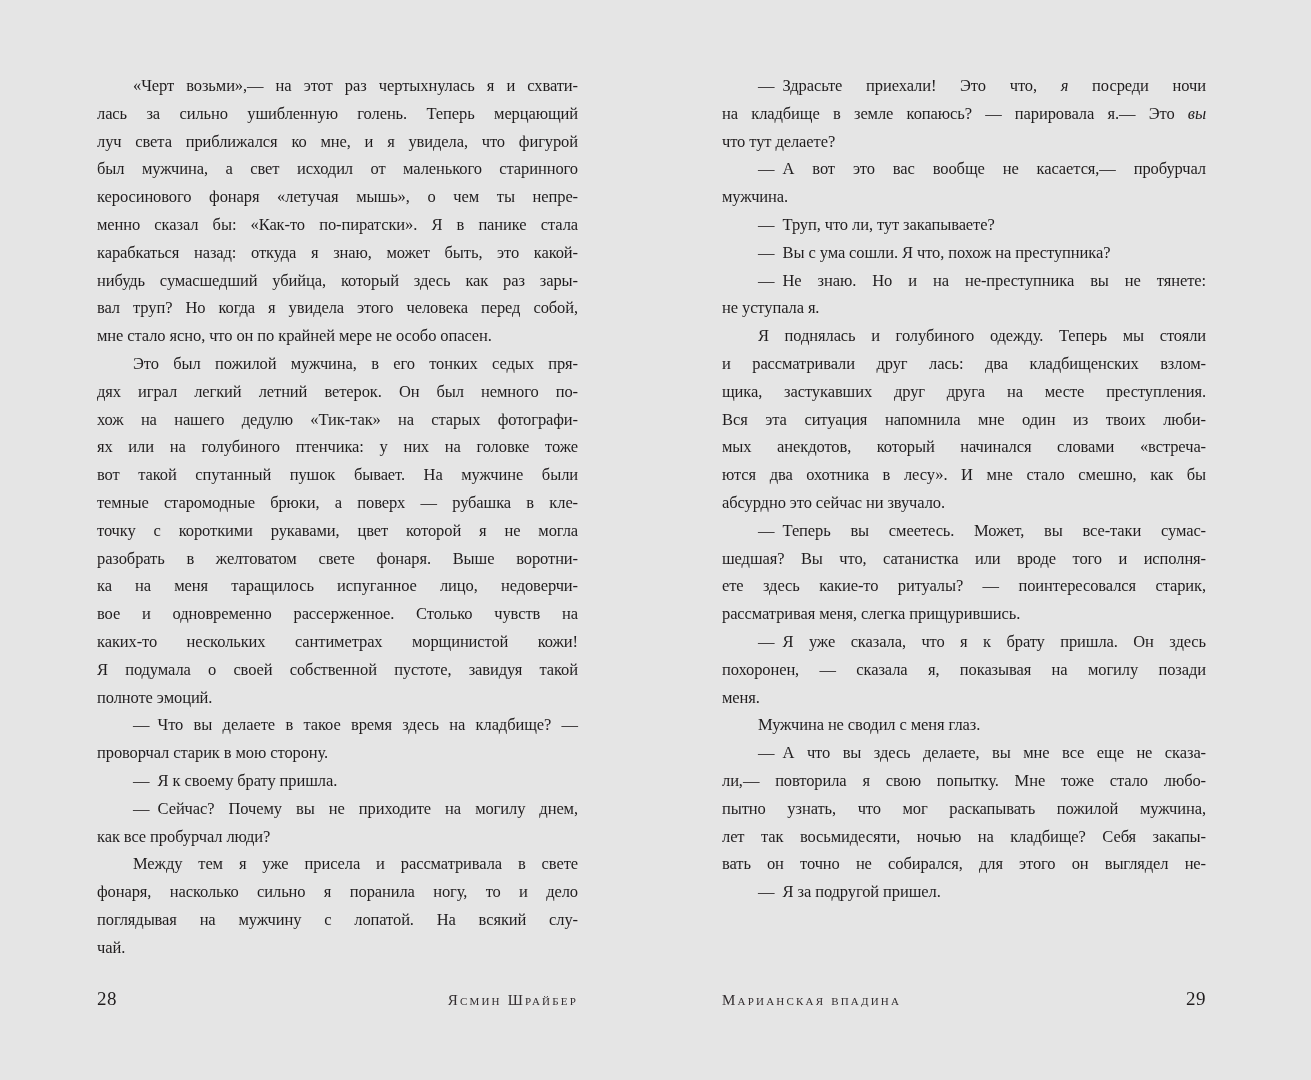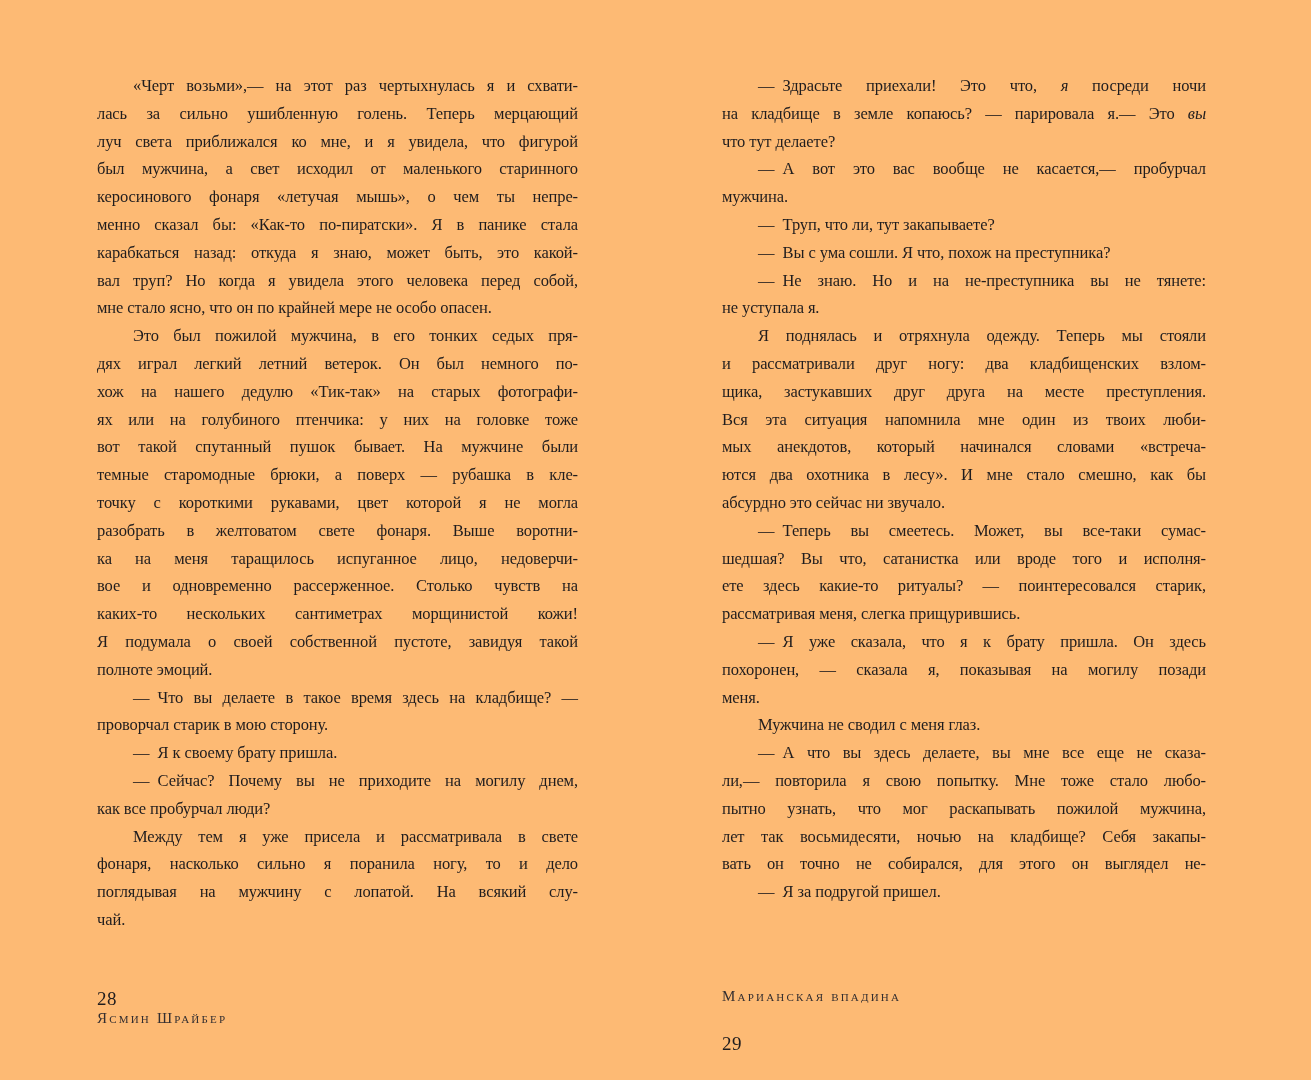--- a/index.html
+++ b/index.html
@@ -9,7 +9,7 @@
     position: relative;
     width: 1311px;
     height: 1080px;
-    background: #fdba74;
+    background: #e5e5e5;
     font-family: "Liberation Serif", "DejaVu Serif", serif;
     color: #201d1e;
     overflow: hidden;

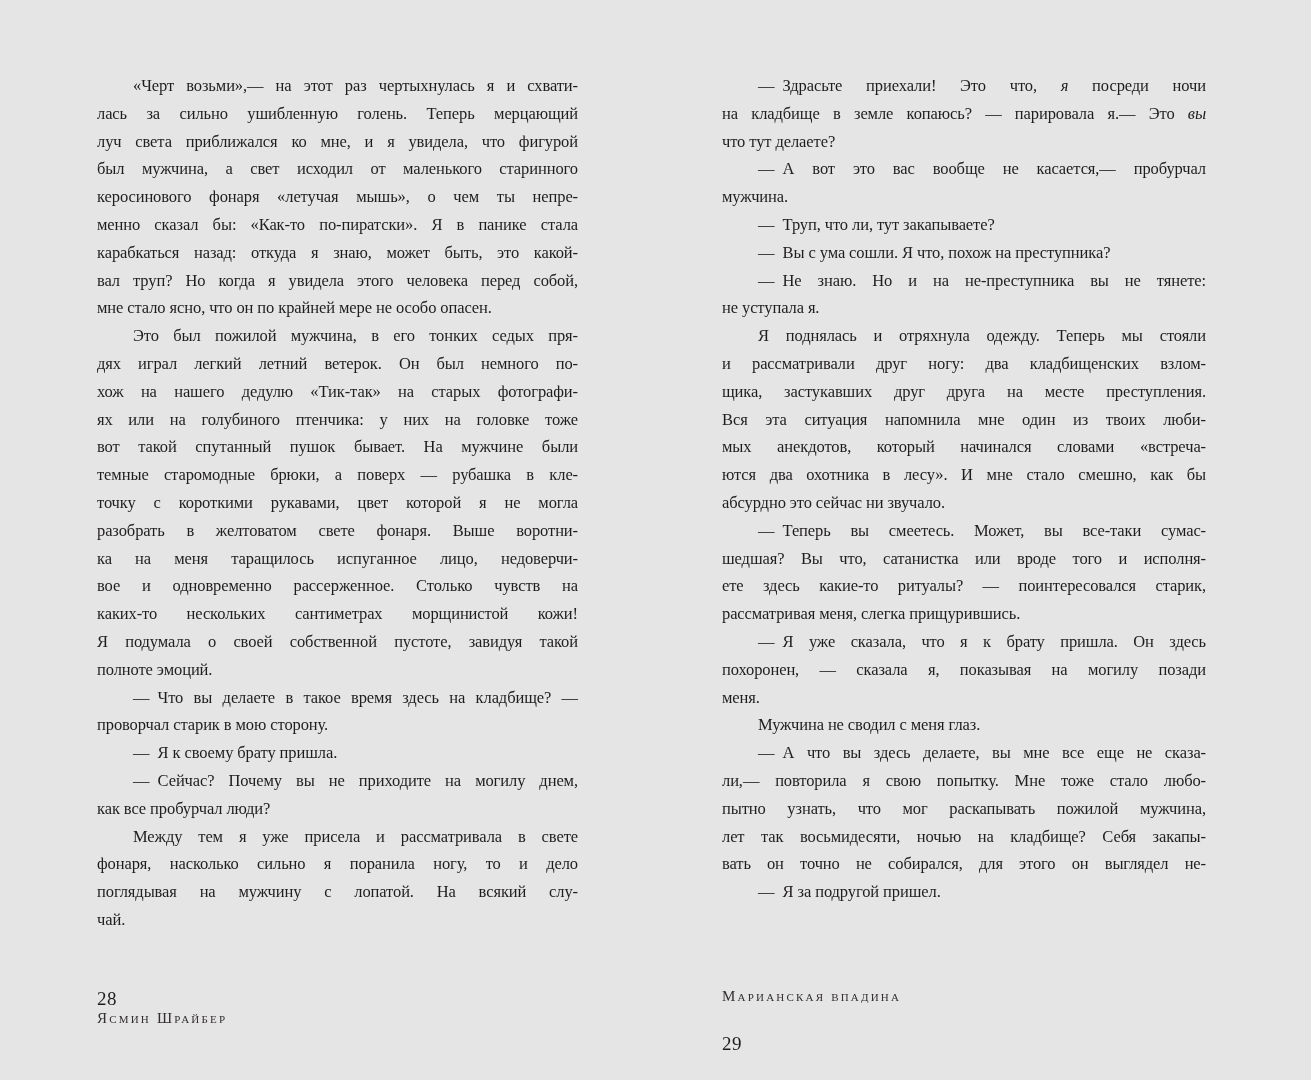--- a/index.html
+++ b/index.html
@@ -75,6 +75,7 @@
           <div class="line">керосинового фонаря «летучая мышь», о чем ты непре-</div>
           <div class="line">менно сказал бы: «Как-то по-пиратски». Я в панике стала</div>
           <div class="line">карабкаться назад: откуда я знаю, может быть, это какой-</div>
+          <div class="line">нибудь сумасшедший убийца, который здесь как раз зары-</div>
           <div class="line">вал труп? Но когда я увидела этого человека перед собой,</div>
           <div class="line last">мне стало ясно, что он по крайней мере не особо опасен.</div>
         </div>

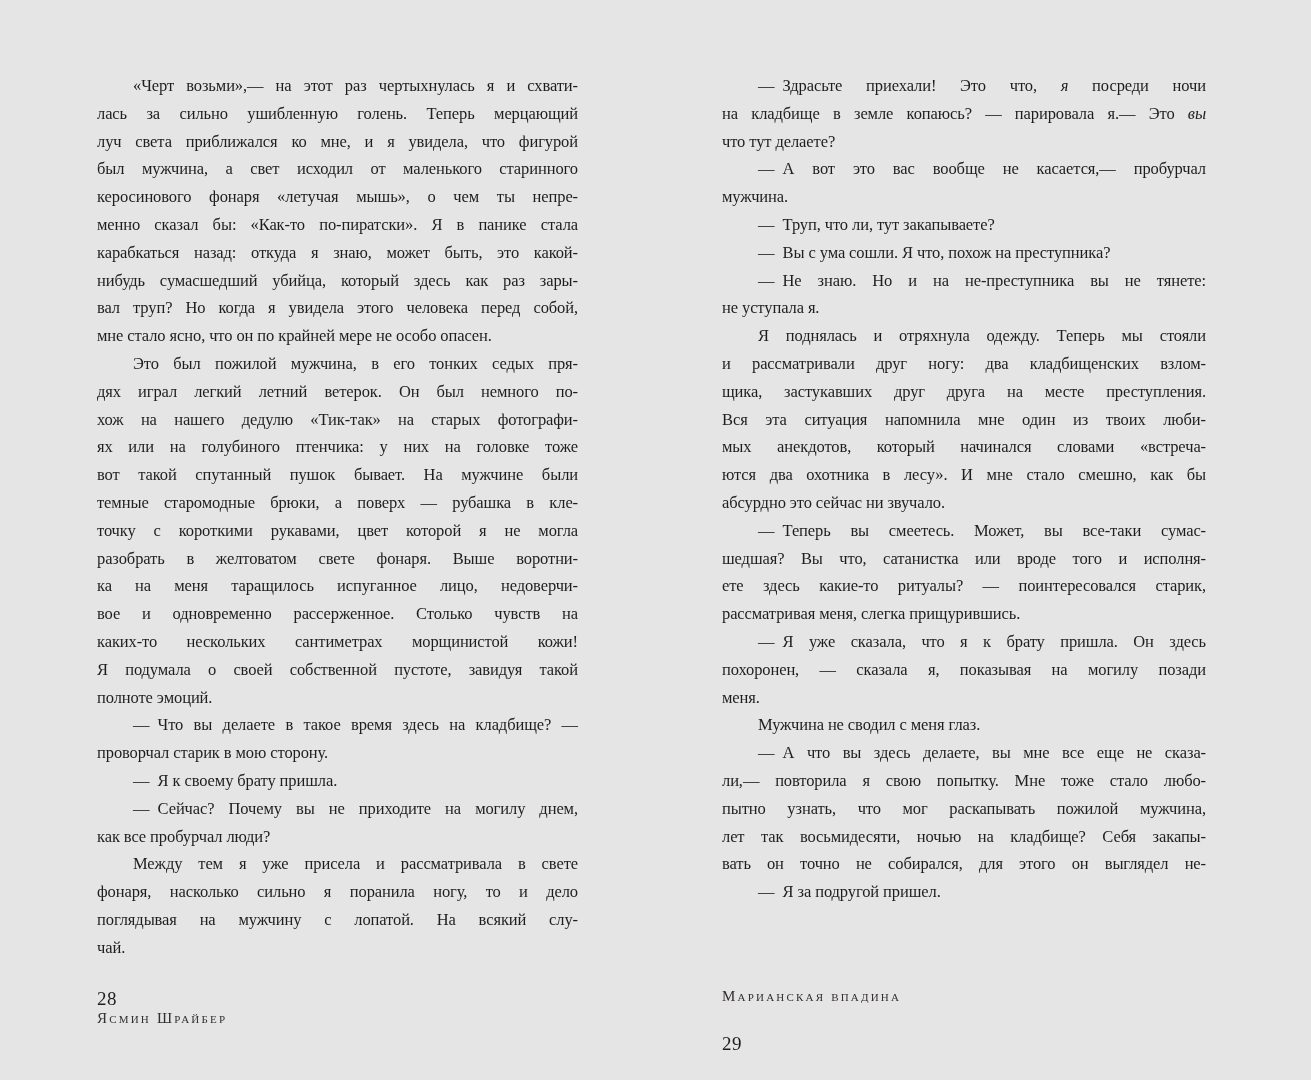--- a/index.html
+++ b/index.html
@@ -140,7 +140,7 @@
           <div class="line last">не уступала я.</div>
         </div>
         <div class="para">
-          <div class="line first">Я поднялась и отряхнула одежду. Теперь мы стояли</div>
+          <div class="line first">Я поднялась и голубиного одежду. Теперь мы стояли</div>
           <div class="line">и рассматривали друг ногу: два кладбищенских взлом-</div>
           <div class="line">щика, застукавших друг друга на месте преступления.</div>
           <div class="line">Вся эта ситуация напомнила мне один из твоих люби-</div>

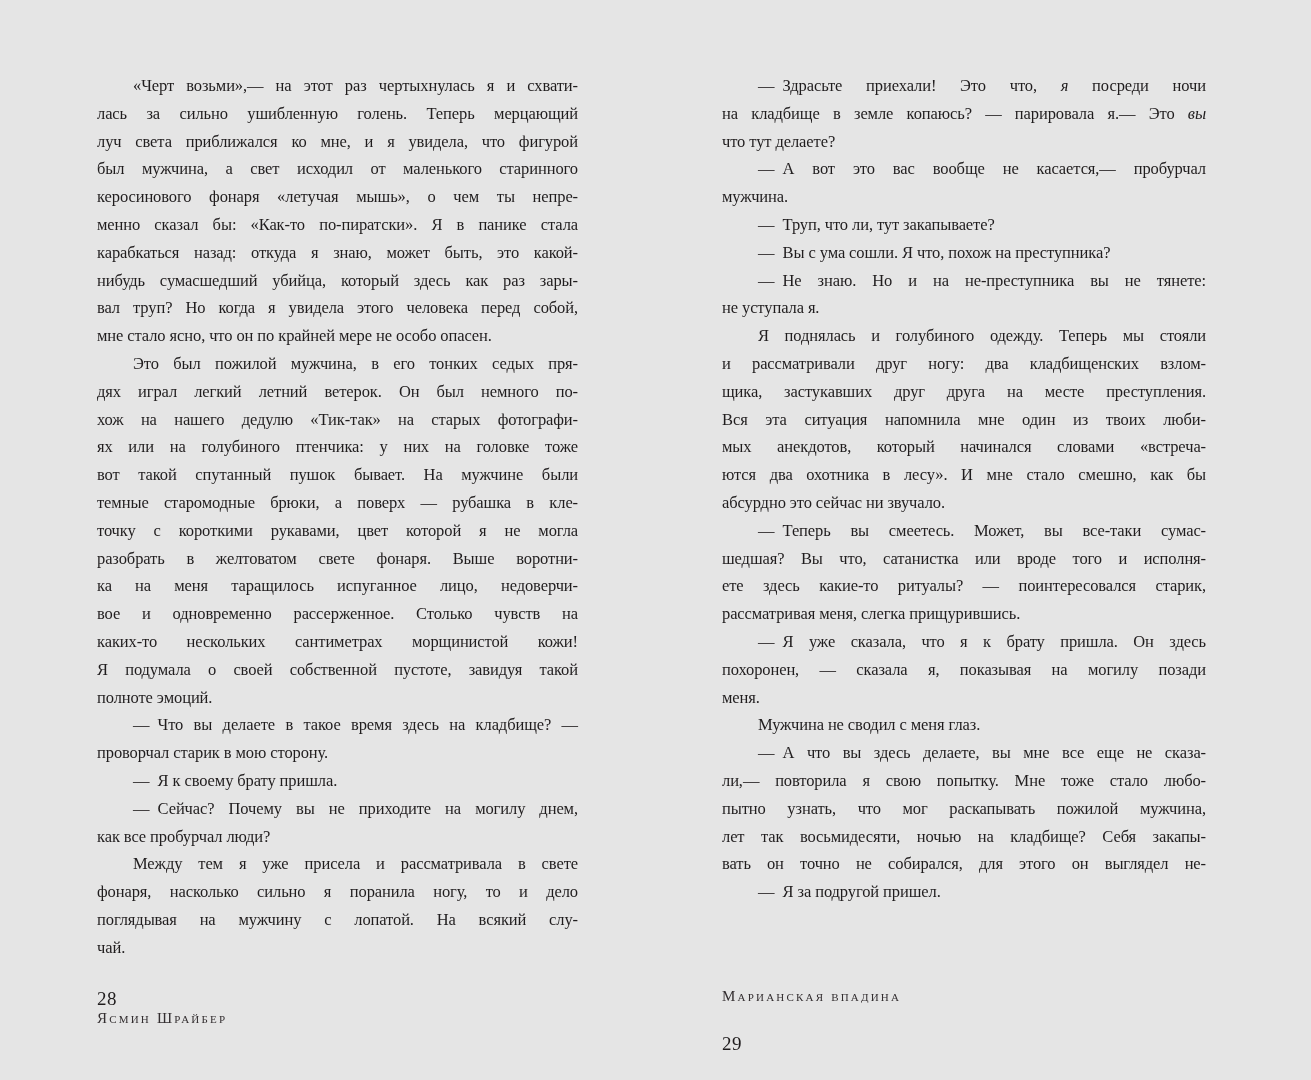--- a/index.html
+++ b/index.html
@@ -141,7 +141,7 @@
         </div>
         <div class="para">
           <div class="line first">Я поднялась и голубиного одежду. Теперь мы стояли</div>
-          <div class="line">и рассматривали друг ногу: два кладбищенских взлом-</div>
+          <div class="line">и рассматривали друг лась: два кладбищенских взлом-</div>
           <div class="line">щика, застукавших друг друга на месте преступления.</div>
           <div class="line">Вся эта ситуация напомнила мне один из твоих люби-</div>
           <div class="line">мых анекдотов, который начинался словами «встреча-</div>

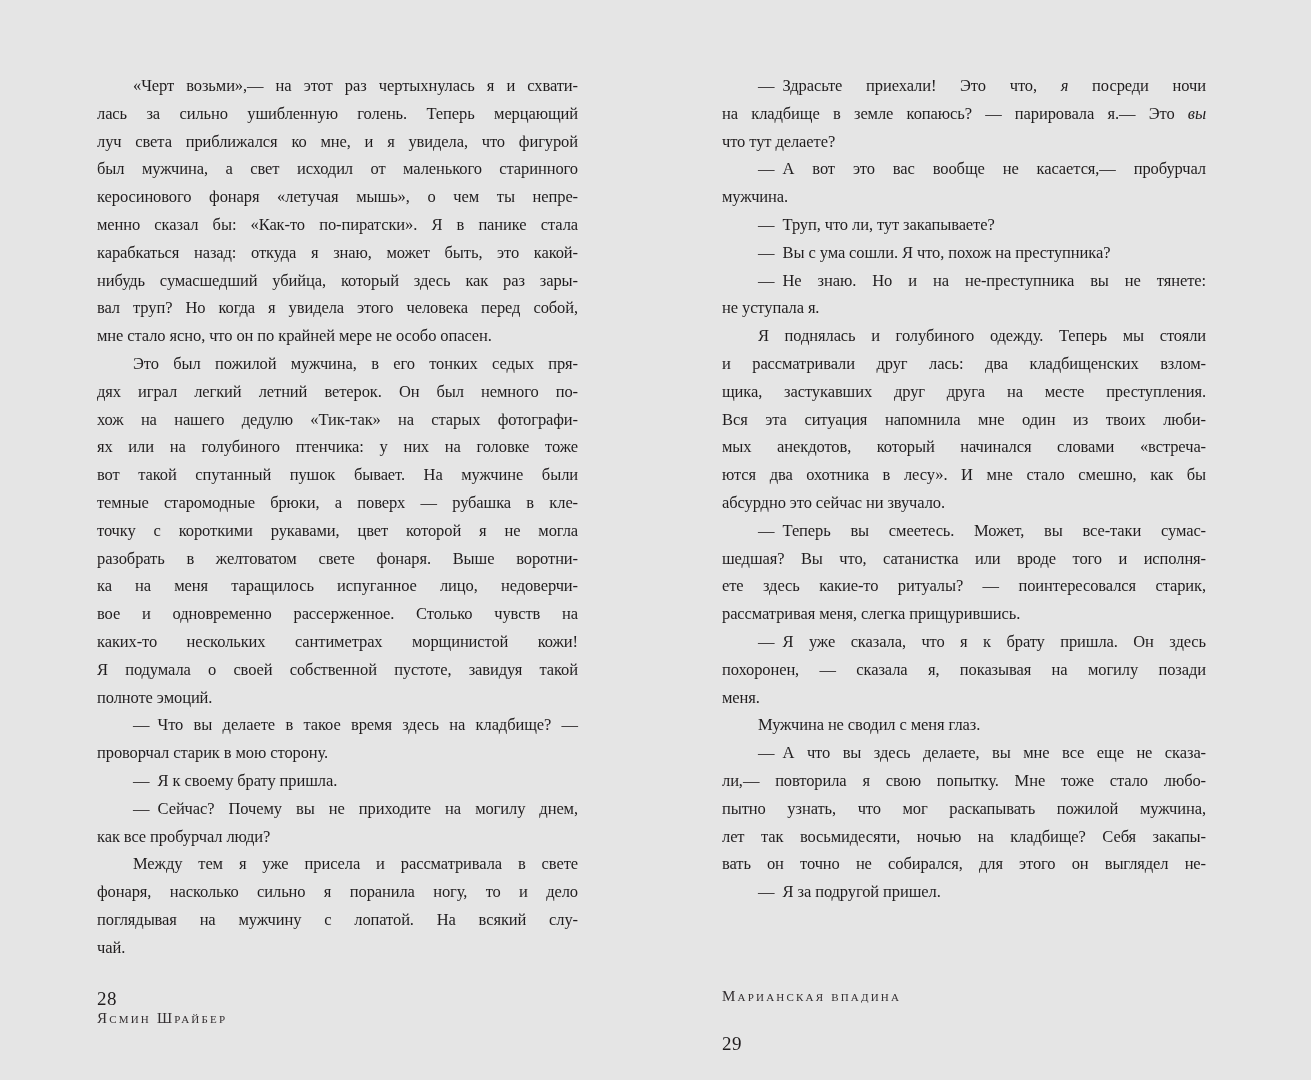--- a/index.html
+++ b/index.html
@@ -46,7 +46,6 @@
     display: flex;
     justify-content: space-between;
     align-items: baseline;
-    flex-direction: column;
   }
   #footer-left  { left: 97px; width: 481px; }
   #footer-right { left: 67px; width: 484px; gap: 28px; }

